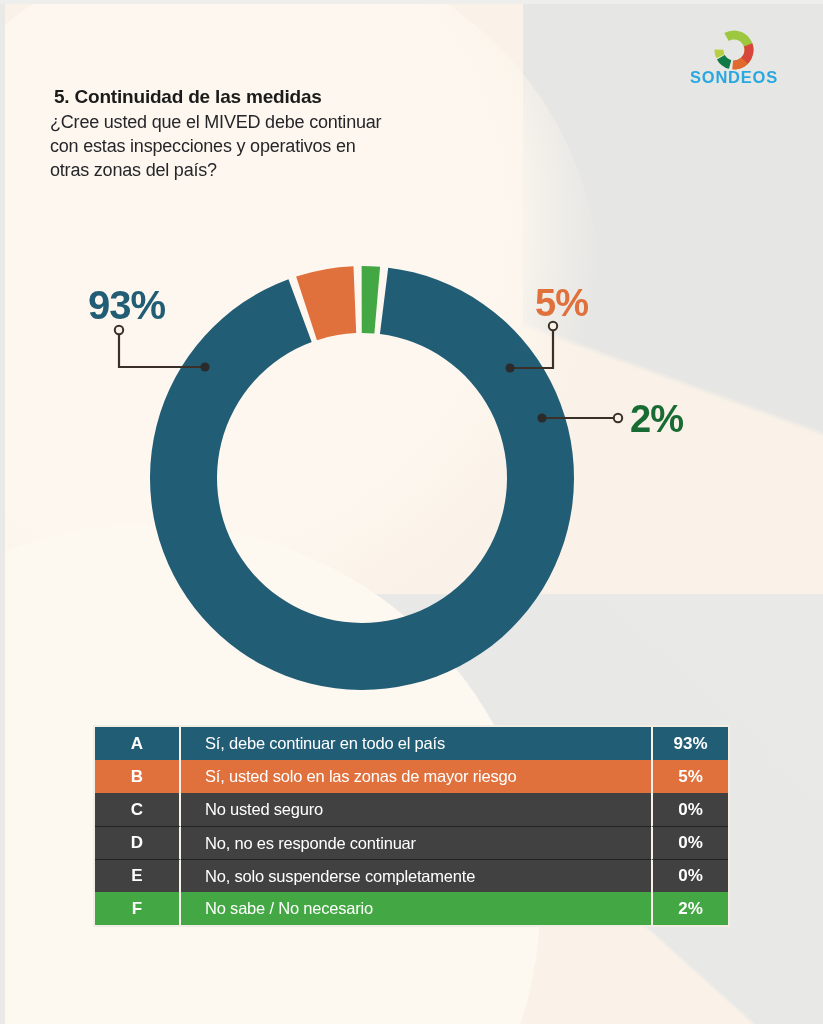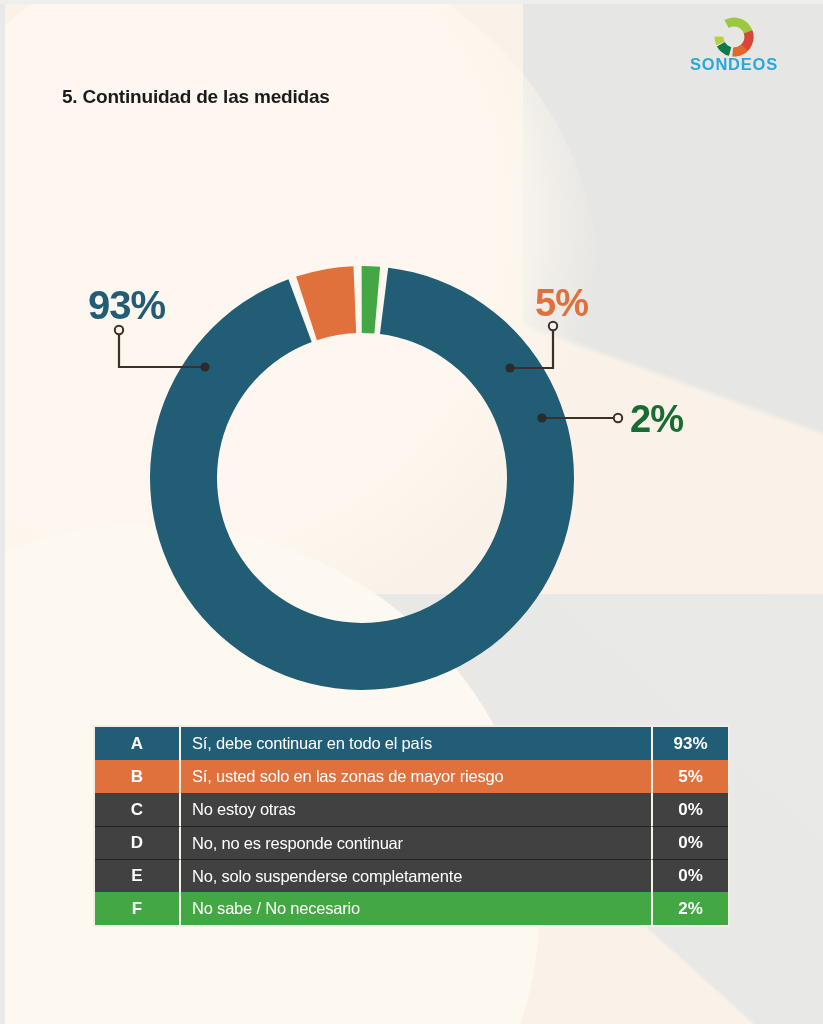--- a/index.html
+++ b/index.html
@@ -33,7 +33,7 @@
   #bg-topedge{position:absolute;left:0;top:0;width:823px;height:4px;background:#eeeeec;}
 
   
-  #logo{position:absolute;left:688px;top:16px;width:92px;height:56px;text-align:center;}
+  #logo{position:absolute;left:688px;top:29px;width:92px;height:56px;text-align:center;}
   #logo-ring{width:42px;height:42px;margin:0 auto;}
   #logo-word{
     font-size:16.5px;font-weight:bold;color:#29a8e0;letter-spacing:.8px;

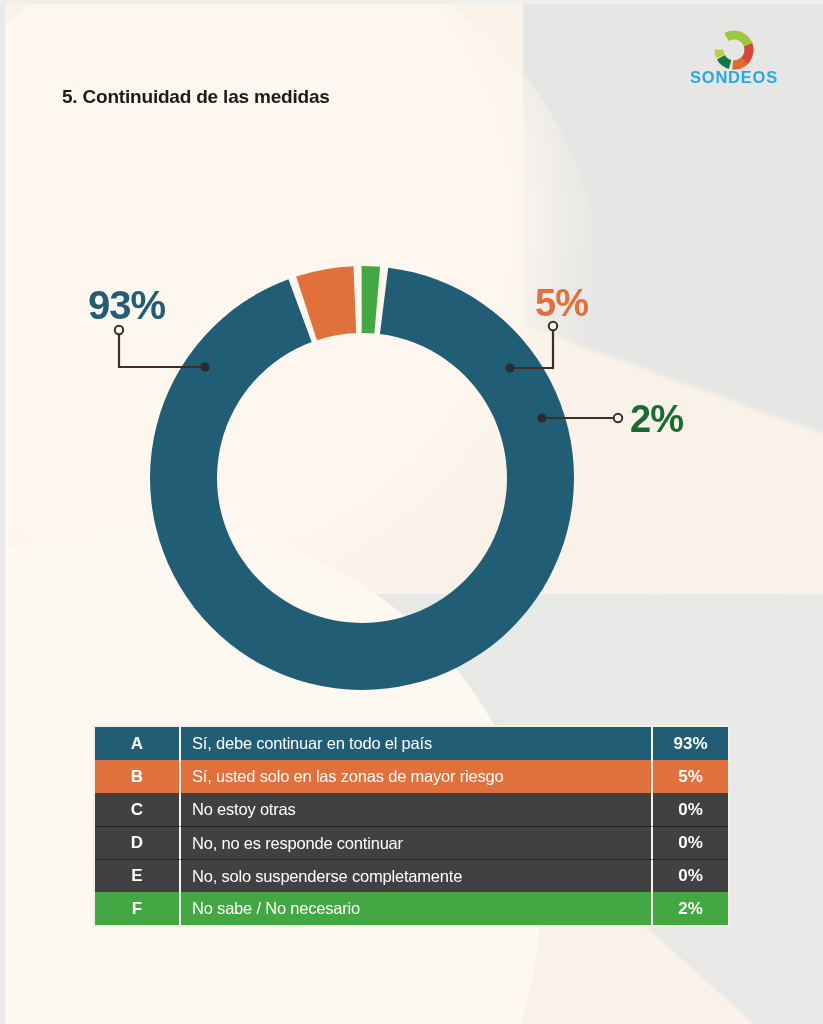--- a/index.html
+++ b/index.html
@@ -44,7 +44,7 @@
   #heading{position:absolute;left:50px;top:86px;width:470px;}
   #q-title{
     font-size:19px;font-weight:bold;color:#1b1b1b;
-    letter-spacing:-.2px;margin:0 0 2px 12px;line-height:22px;
+    letter-spacing:-.2px;margin:0 0 2px 4px;line-height:22px;
   }
   #q-text{
     font-size:18px;color:#26262a;line-height:24px;letter-spacing:-.2px;

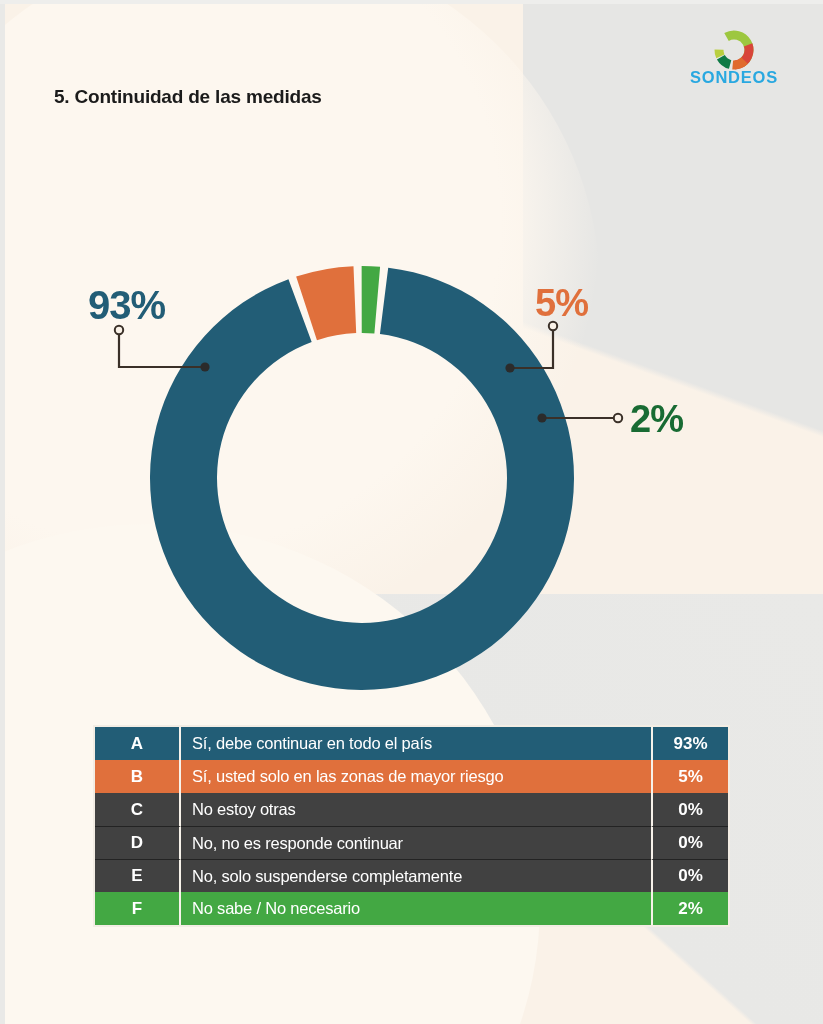--- a/index.html
+++ b/index.html
@@ -108,6 +108,11 @@
 
 <div id="heading">
   <div id="q-title">5. Continuidad de las medidas</div>
+  <div id="q-text">
+    <div>¿Cree usted que el MIVED debe continuar</div>
+    <div>con estas inspecciones y operativos en</div>
+    <div>otras zonas del país?</div>
+  </div>
 </div>
 
 <div id="donut-wrap">

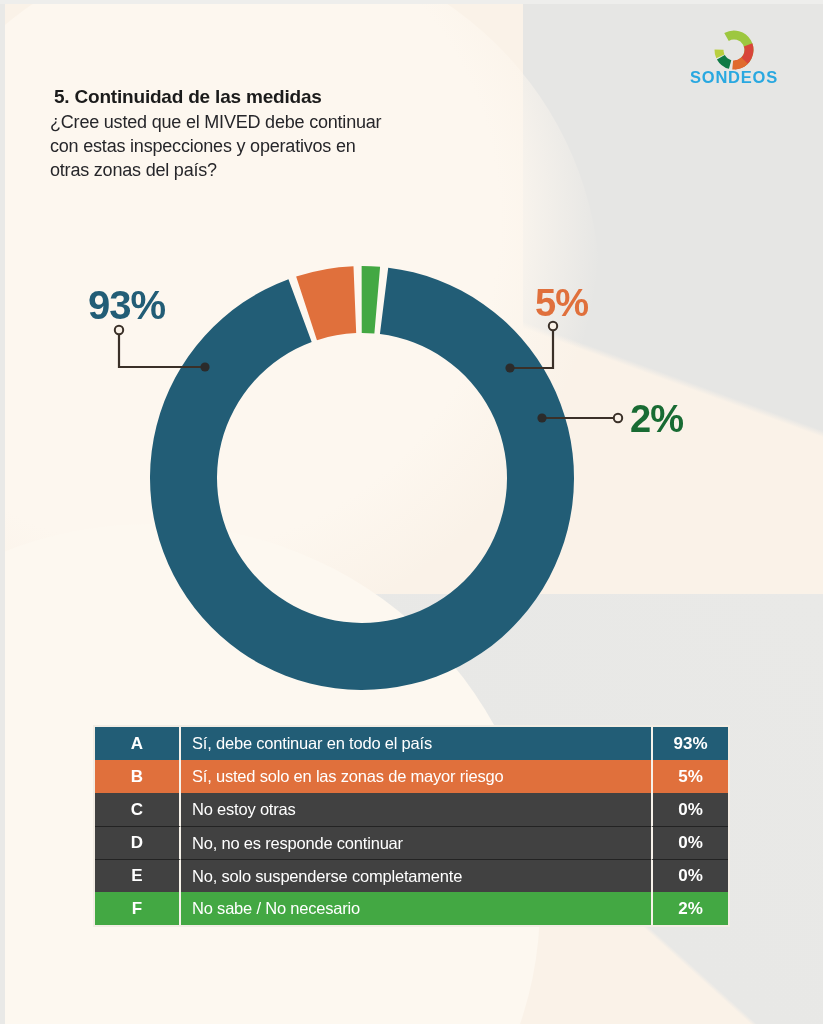--- a/index.html
+++ b/index.html
@@ -67,7 +67,7 @@
     border-right:2px solid #f7f2ea;
   }
   .cell-text{
-    text-align:left;font-size:16.5px;color:#ffffff;padding-left:11px;
+    text-align:left;font-size:16.5px;color:#ffffff;padding-left:24px;
     letter-spacing:-.2px;
   }
   .cell-pct{

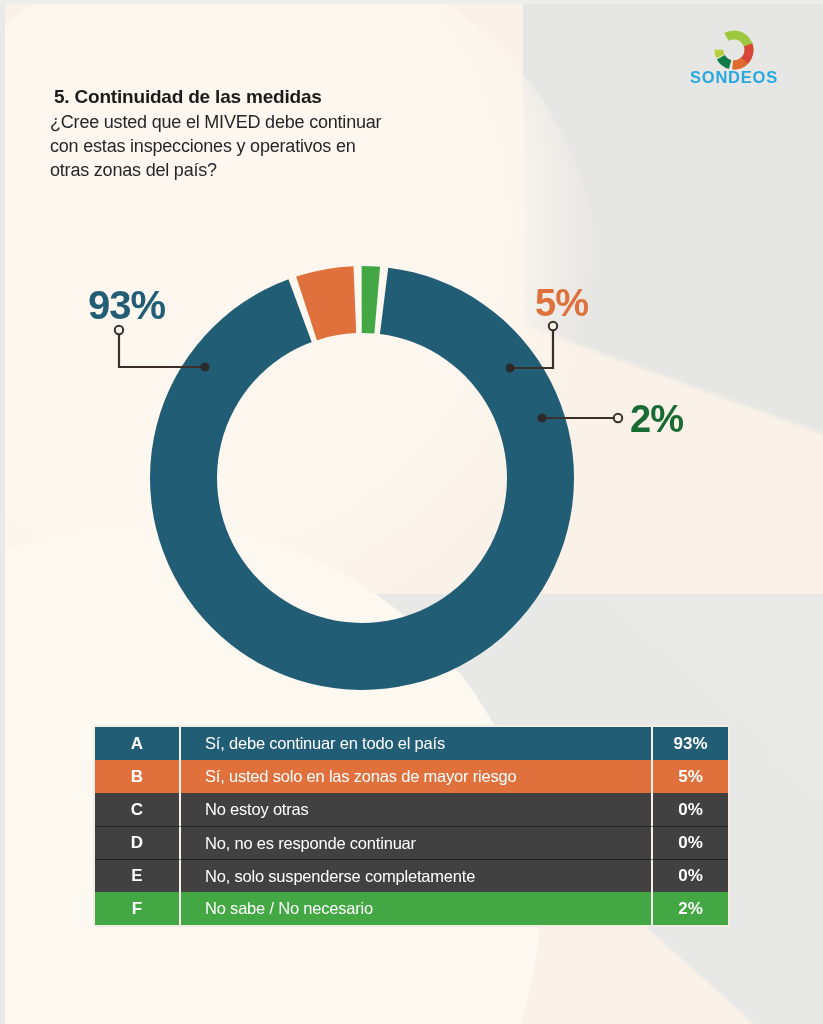--- a/index.html
+++ b/index.html
@@ -162,7 +162,7 @@
       </tr>
       <tr class="row-gray first-gray">
         <td class="cell-letter">C</td>
-        <td class="cell-text">No estoy otras</td>
+        <td class="cell-text">No usted seguro</td>
         <td class="cell-pct">0%</td>
       </tr>
       <tr class="row-gray">

